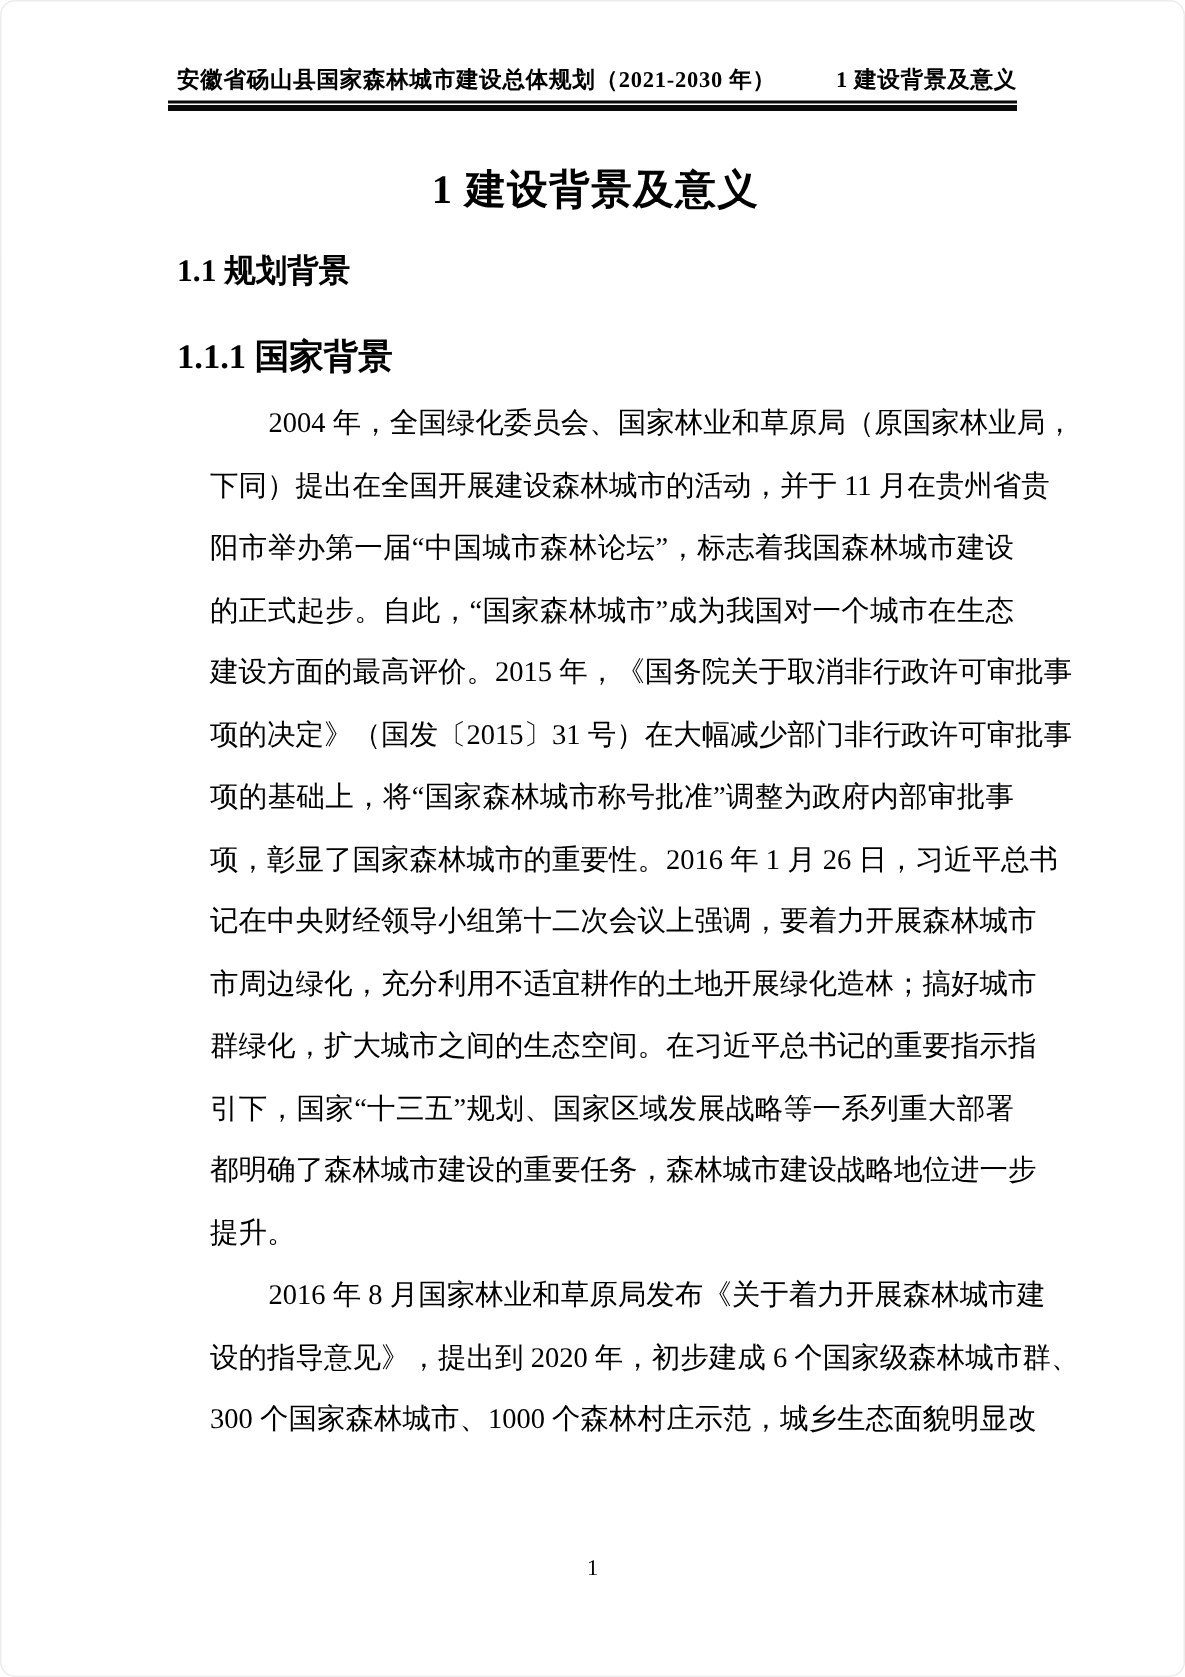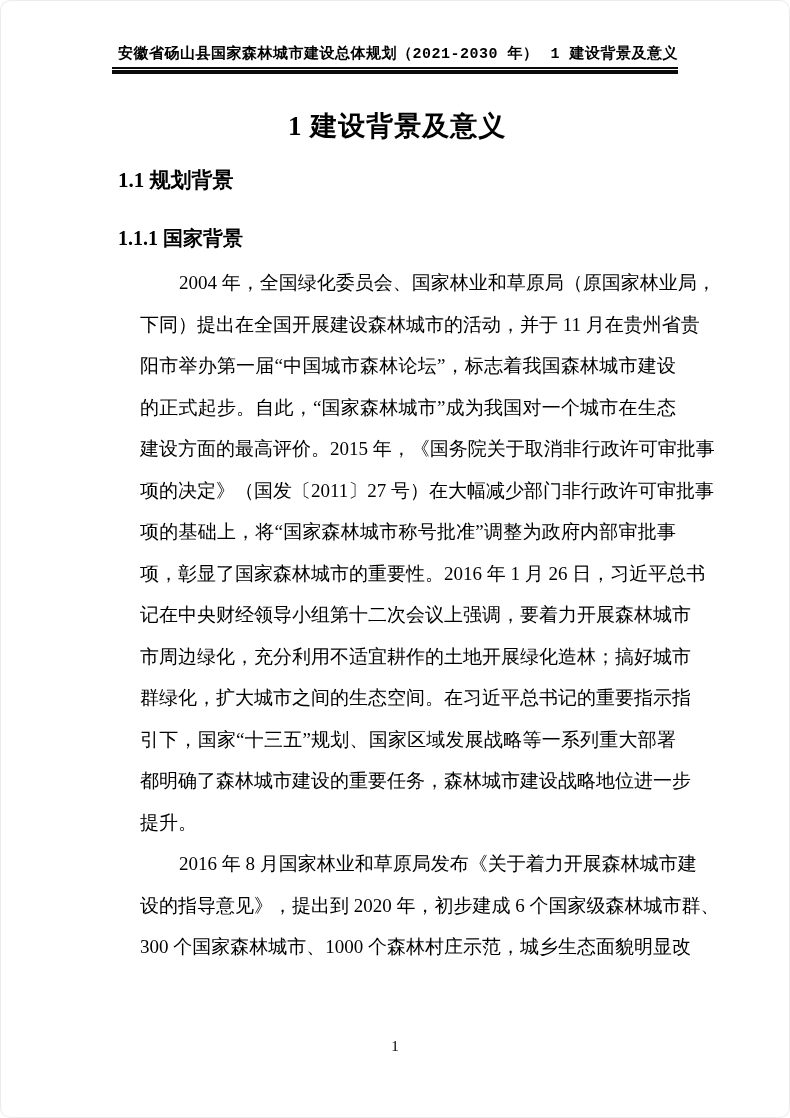--- a/index.html
+++ b/index.html
@@ -32,7 +32,6 @@
     font-weight: bold;
     letter-spacing: 0.5px;
     white-space: nowrap;
-    font-family: Liberation Mono, monospace;
   }
   .header-rule {
     position: absolute;

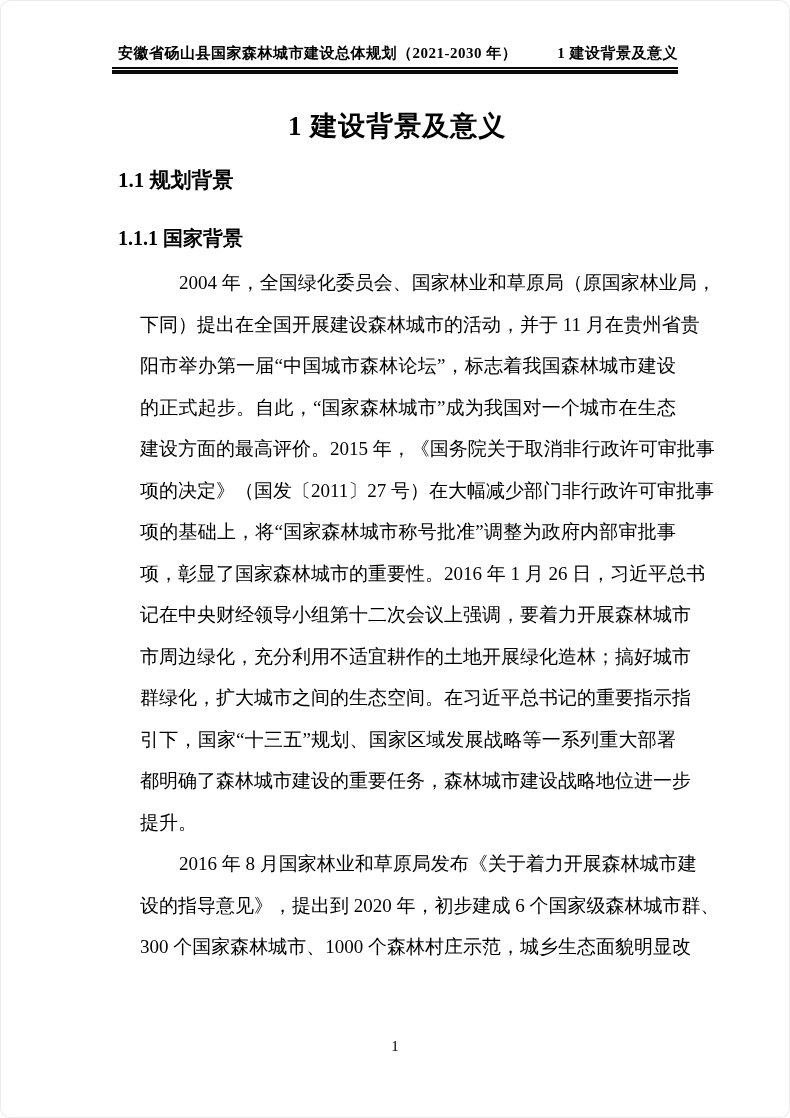--- a/index.html
+++ b/index.html
@@ -77,7 +77,7 @@
     left: 118px;
     right: 114px;
     margin: 0;
-    font-size: 20px;
+    font-size: 23px;
     line-height: 32px;
     font-weight: bold;
   }

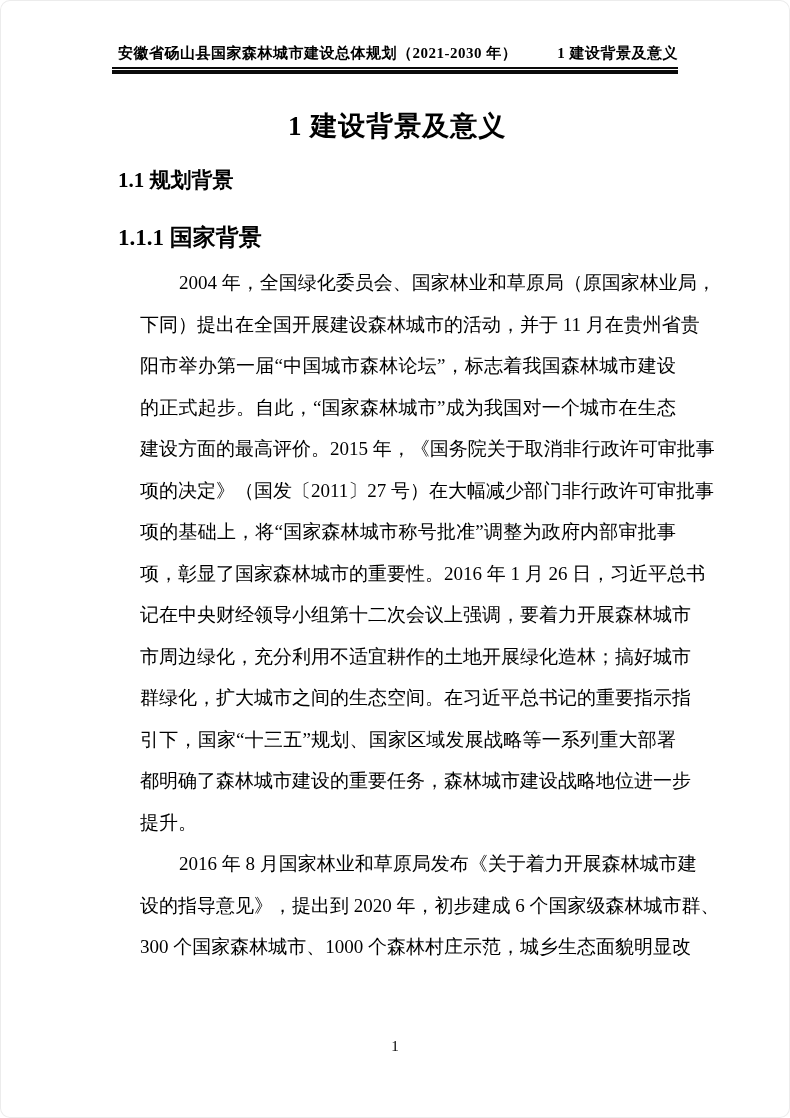--- a/index.html
+++ b/index.html
@@ -140,7 +140,7 @@
       <div class="line">阳市举办第一届“中国城市森林论坛”，标志着我国森林城市建设</div>
       <div class="line">的正式起步。自此，“国家森林城市”成为我国对一个城市在生态</div>
       <div class="line">建设方面的最高评价。2015 年，《国务院关于取消非行政许可审批事</div>
-      <div class="line">项的决定》（国发〔2011〕27 号）在大幅减少部门非行政许可审批事</div>
+      <div class="line">项的决定》（国发〔2015〕31 号）在大幅减少部门非行政许可审批事</div>
       <div class="line">项的基础上，将“国家森林城市称号批准”调整为政府内部审批事</div>
       <div class="line">项，彰显了国家森林城市的重要性。2016 年 1 月 26 日，习近平总书</div>
       <div class="line">记在中央财经领导小组第十二次会议上强调，要着力开展森林城市</div>

